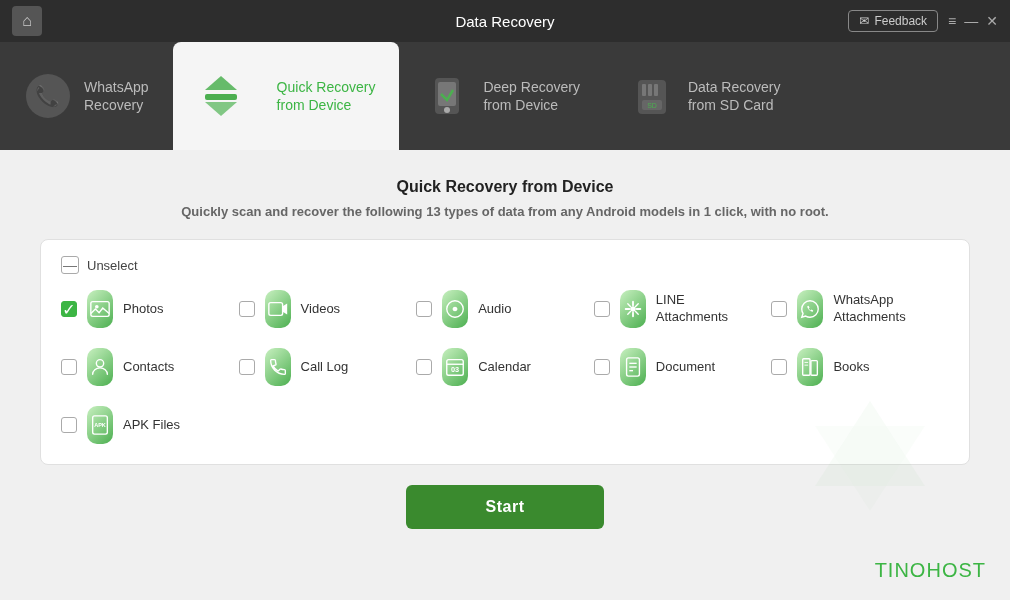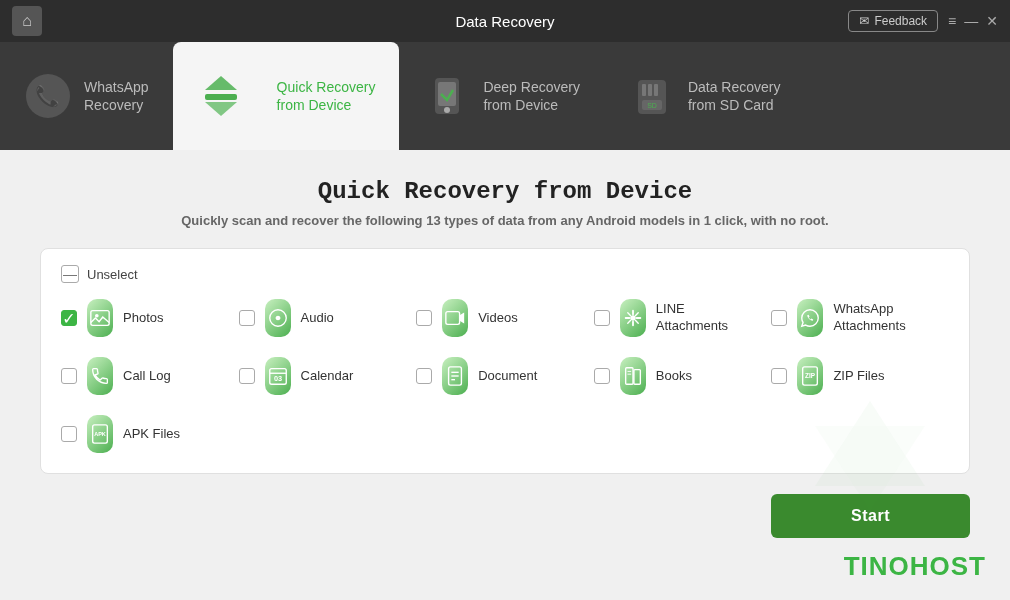--- a/index.html
+++ b/index.html
@@ -116,11 +116,10 @@
     }
     .page-title {
       text-align: center;
-      font-size: 24px;
+      font-size: 16px;
       font-weight: 700;
       color: #222;
       margin-bottom: 8px;
-      font-family: Liberation Mono, monospace;
     }
     .page-subtitle {
       text-align: center;

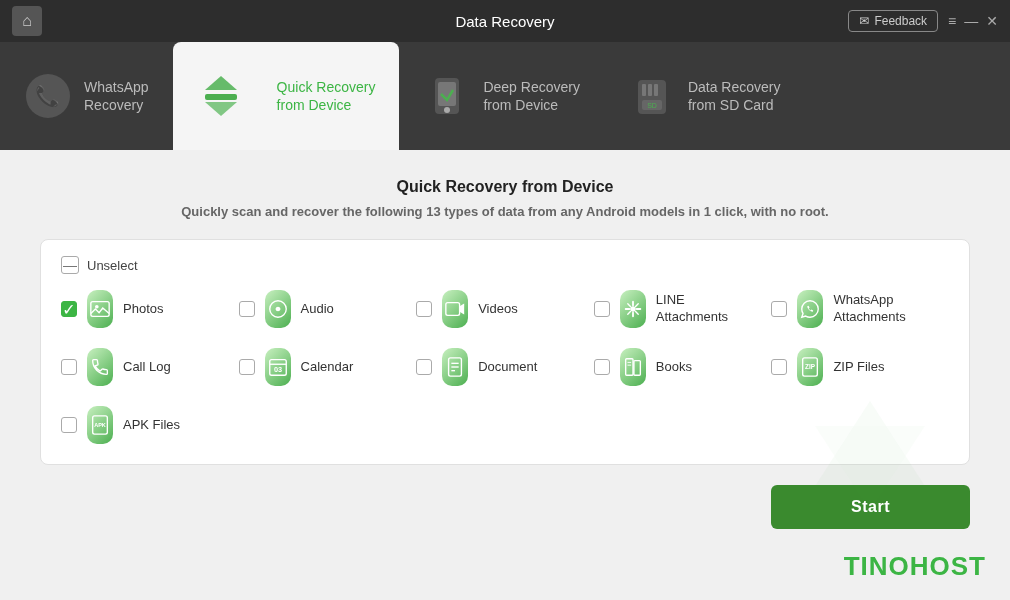--- a/index.html
+++ b/index.html
@@ -341,23 +341,23 @@
         <div class="data-checkbox"></div>
         <div class="data-icon-wrap" style="background:linear-gradient(135deg,#c8f0c0,#4caf50)">
           <svg width="22" height="22" viewBox="0 0 24 24">
+              <rect x="2" y="5" width="15" height="14" rx="2" fill="none" stroke="#fff" stroke-width="1.5"></rect>
+              <path d="M17 9 L22 6 L22 18 L17 15 Z" fill="#fff"></path>
+            </svg>
+        </div>
+        <span class="data-label">Videos</span>
+      </div>
+
+      <div class="data-item">
+        <div class="data-checkbox"></div>
+        <div class="data-icon-wrap" style="background:linear-gradient(135deg,#c8f0c0,#4caf50)">
+          <svg width="22" height="22" viewBox="0 0 24 24">
               <circle cx="12" cy="12" r="9" fill="none" stroke="#fff" stroke-width="1.5"></circle>
               <path d="M9 8 L9 16 M9 12 Q12 9 15 12 Q12 15 9 12" fill="#fff" stroke="none"></path>
               <circle cx="12" cy="12" r="2.5" fill="#fff"></circle>
             </svg>
         </div>
         <span class="data-label">Audio</span>
-      </div>
-
-      <div class="data-item">
-        <div class="data-checkbox"></div>
-        <div class="data-icon-wrap" style="background:linear-gradient(135deg,#c8f0c0,#4caf50)">
-          <svg width="22" height="22" viewBox="0 0 24 24">
-              <rect x="2" y="5" width="15" height="14" rx="2" fill="none" stroke="#fff" stroke-width="1.5"></rect>
-              <path d="M17 9 L22 6 L22 18 L17 15 Z" fill="#fff"></path>
-            </svg>
-        </div>
-        <span class="data-label">Videos</span>
       </div>
 
       <div class="data-item">

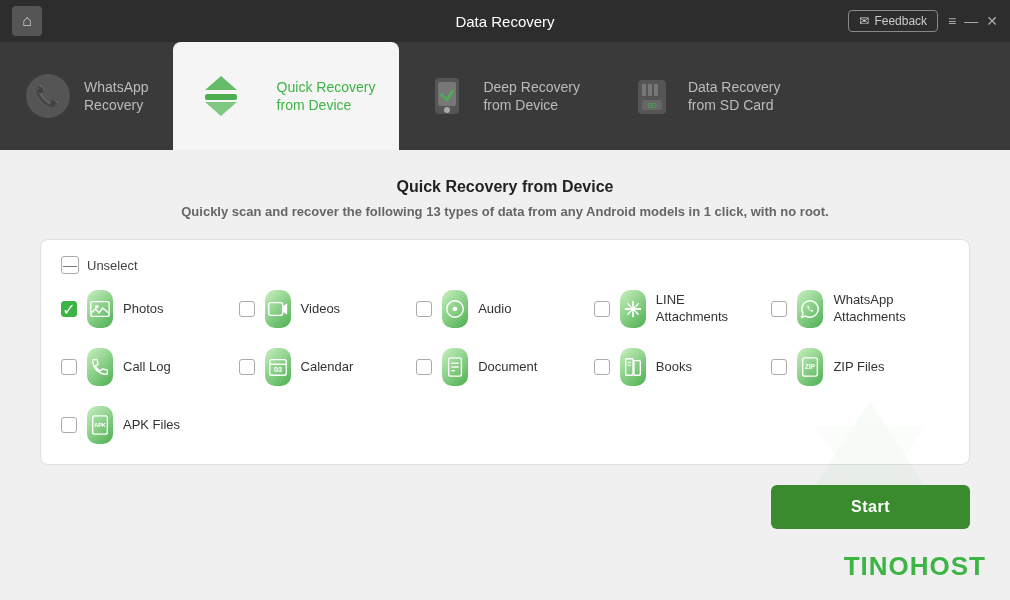--- a/index.html
+++ b/index.html
@@ -384,6 +384,16 @@
         <span class="data-label">WhatsApp<br>Attachments</span>
       </div>
 
+      <div class="data-item">
+        <div class="data-checkbox"></div>
+        <div class="data-icon-wrap" style="background:linear-gradient(135deg,#c8f0c0,#4caf50)">
+          <svg width="22" height="22" viewBox="0 0 24 24">
+              <circle cx="12" cy="8" r="4" fill="none" stroke="#fff" stroke-width="1.5"></circle>
+              <path d="M4 20 C4 16 7.6 13 12 13 C16.4 13 20 16 20 20" fill="none" stroke="#fff" stroke-width="1.5" stroke-linecap="round"></path>
+            </svg>
+        </div>
+        <span class="data-label">Contacts</span>
+      </div>
 
       <div class="data-item">
         <div class="data-checkbox"></div>

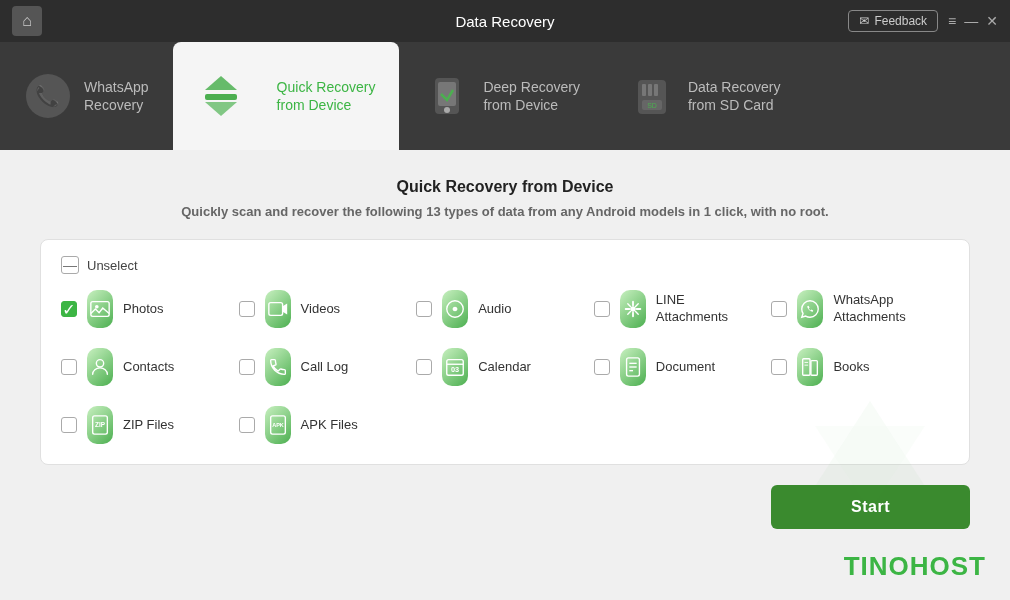--- a/index.html
+++ b/index.html
@@ -443,16 +443,6 @@
         <span class="data-label">Books</span>
       </div>
 
-      <div class="data-item">
-        <div class="data-checkbox"></div>
-        <div class="data-icon-wrap" style="background:linear-gradient(135deg,#c8f0c0,#4caf50)">
-          <svg width="22" height="22" viewBox="0 0 24 24">
-              <rect x="4" y="2" width="16" height="20" rx="2" fill="none" stroke="#fff" stroke-width="1.5"></rect>
-              <text x="12" y="14" text-anchor="middle" font-size="7" fill="#fff" font-family="Arial" font-weight="bold">ZIP</text>
-            </svg>
-        </div>
-        <span class="data-label">ZIP Files</span>
-      </div>
 
       <div class="data-item">
         <div class="data-checkbox"></div>

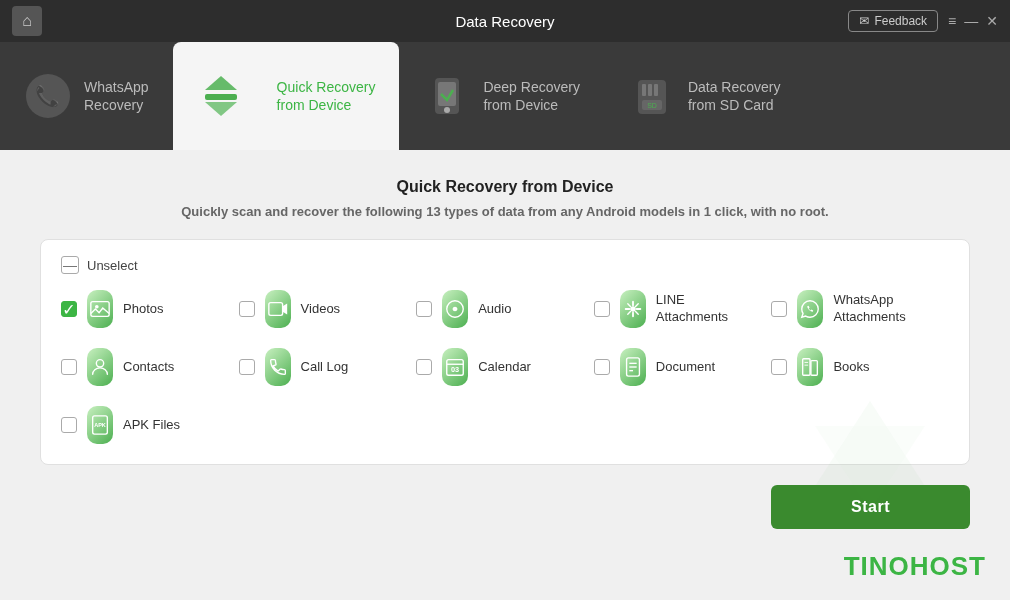--- a/index.html
+++ b/index.html
@@ -204,7 +204,7 @@
     
     .start-section {
       display: flex;
-      justify-content: flex-end;
+      justify-content: center;
       margin-top: 8px;
     }
     .start-btn {

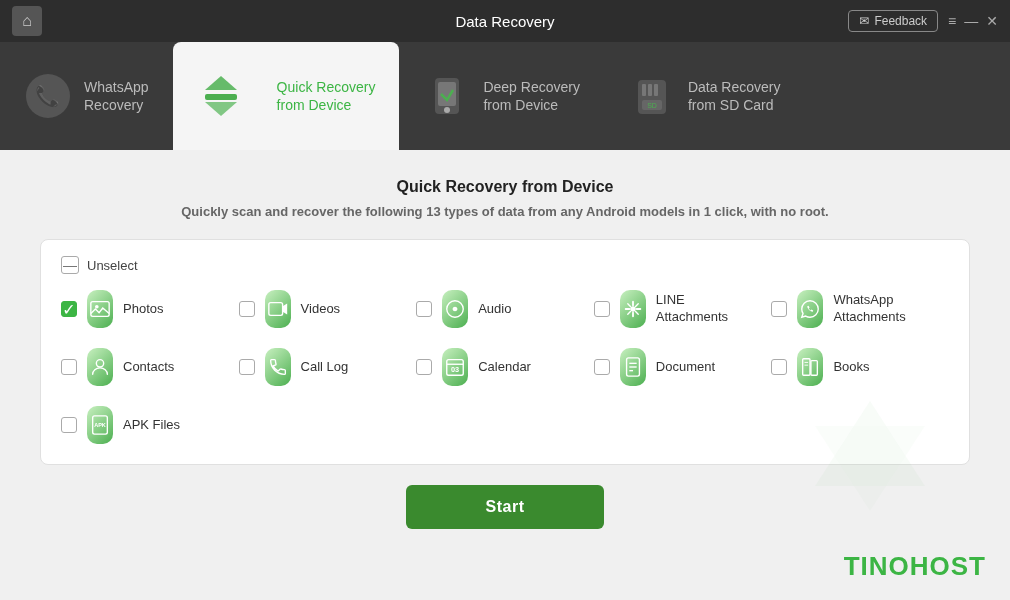--- a/index.html
+++ b/index.html
@@ -224,8 +224,8 @@
       position: absolute;
       bottom: 18px;
       right: 24px;
-      font-size: 26px;
-      font-weight: 700;
+      font-size: 20px;
+      font-weight: 400;
       color: #222;
       letter-spacing: 1px;
     }

